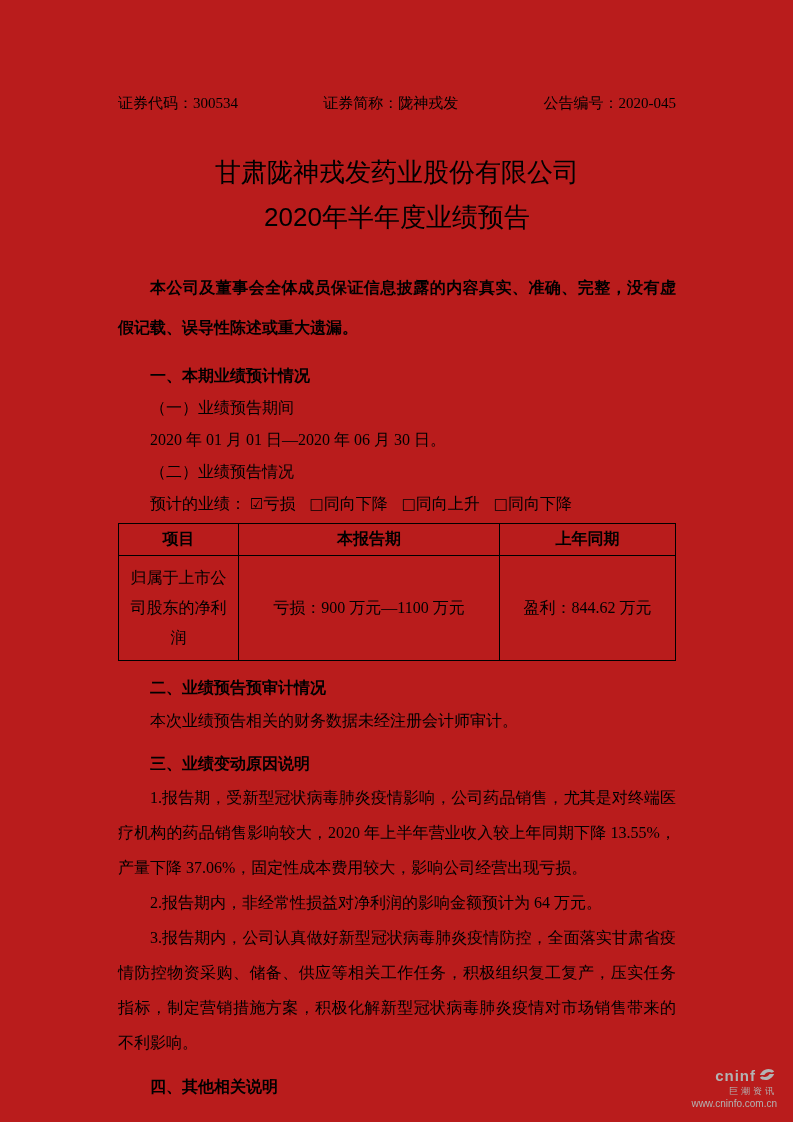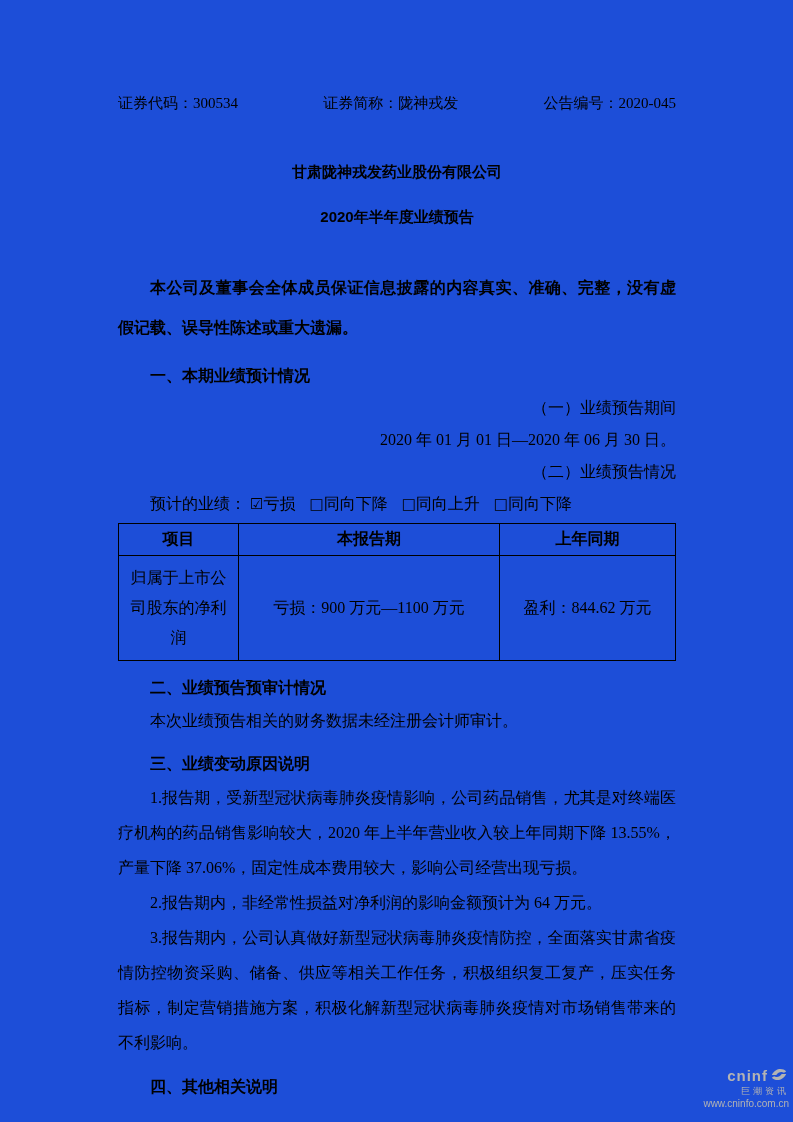--- a/index.html
+++ b/index.html
@@ -7,7 +7,7 @@
     position:relative;
     width:793px; height:1122px;
     margin:0 auto;
-    background:#1d4ed8;
+    background:#b91c1c;
     color:#000;
     font-family:"Liberation Serif","DejaVu Serif",serif;
     overflow:hidden;

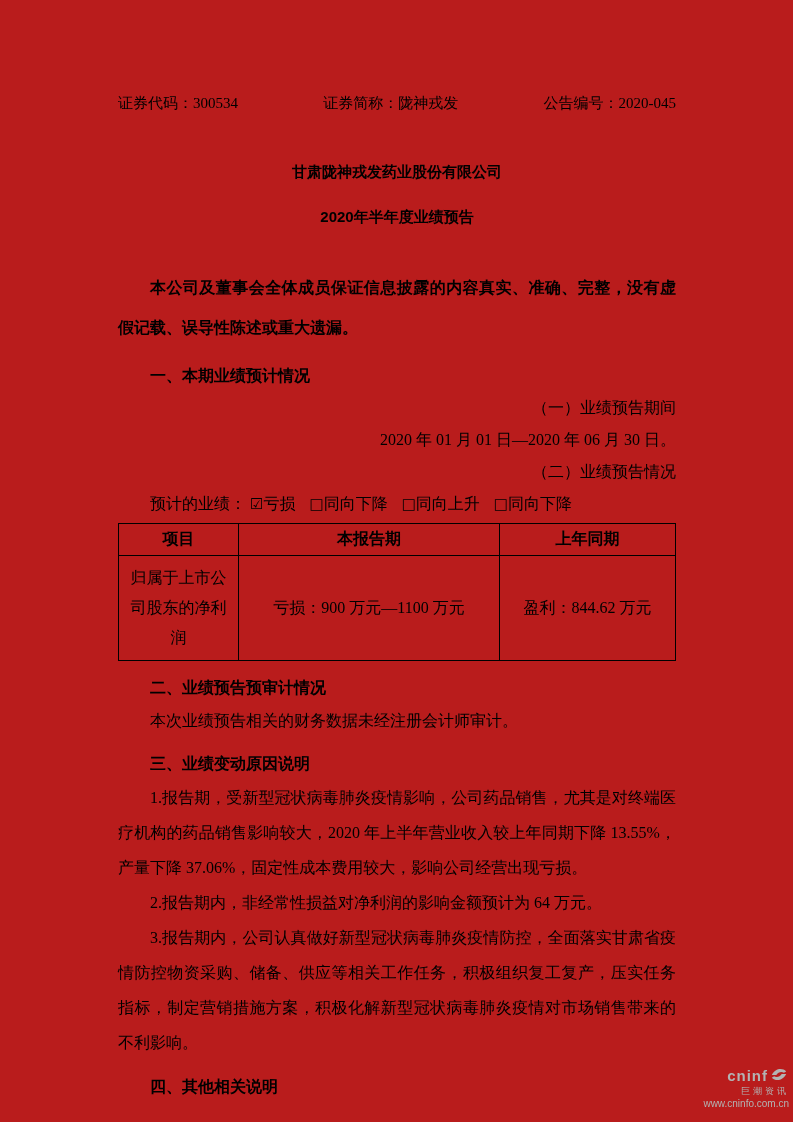--- a/index.html
+++ b/index.html
@@ -20,9 +20,9 @@
   }
 
   .title {
-    margin:0; text-align:center; font-weight:bold;
+    margin:0; text-align:center; font-weight:normal;
     font-family:"Liberation Sans","DejaVu Sans",sans-serif;
-    font-size:15px; line-height:28px;
+    font-size:26px; line-height:28px;
   }
   .title-1 { margin-top:45px; }
   .title-2 { margin-top:17px; }

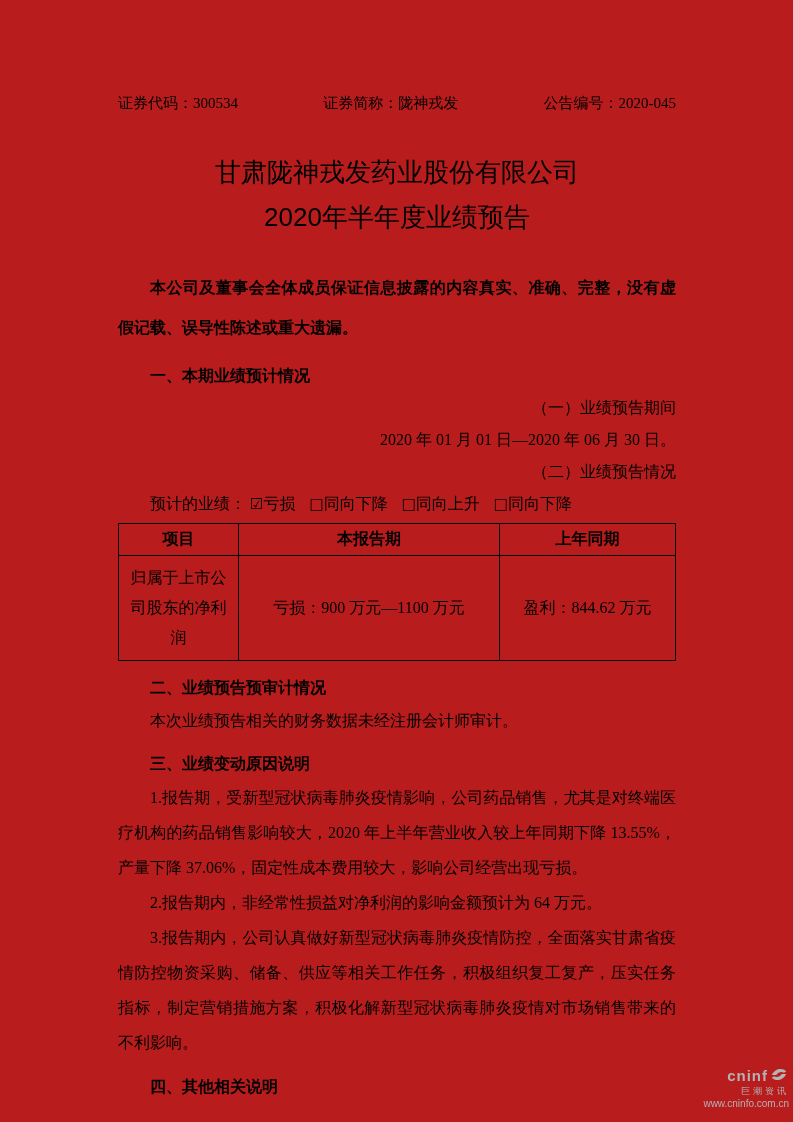--- a/index.html
+++ b/index.html
@@ -39,7 +39,7 @@
     font-weight:bold; font-size:16px; line-height:32px; text-indent:2em;
   }
   .h-s1 { margin-top:12px; }
-  .line  { margin:0; font-size:16px; line-height:32px; text-indent:2em;text-align:right; }
+  .line  { margin:0; font-size:16px; line-height:32px; text-indent:2em; }
 
   .checkline { margin:0; font-size:16px; line-height:32px; text-indent:2em; }
   .checkline .opt { margin-right:10px; white-space:nowrap; }

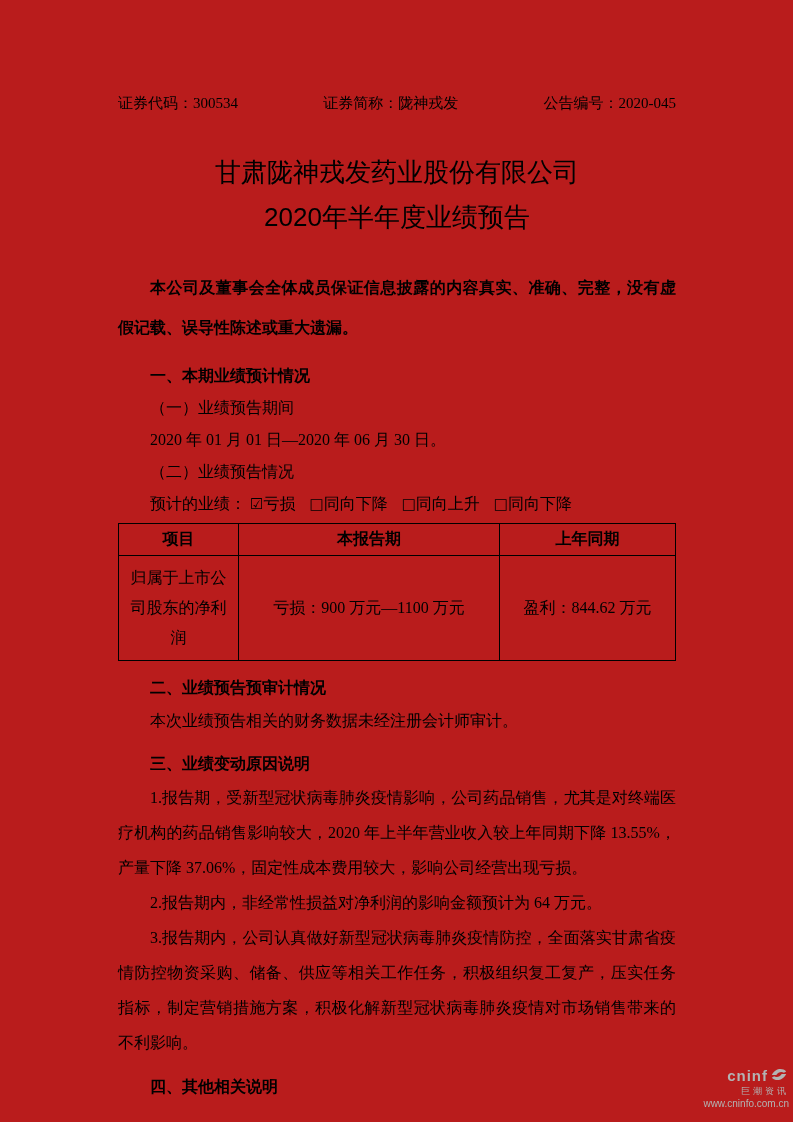--- a/index.html
+++ b/index.html
@@ -69,7 +69,7 @@
   }
 
   .footer-logo {
-    position:absolute; right:4px; bottom:12px;
+    position:absolute; right:16px; bottom:12px;
     width:120px; text-align:right;
     font-family:"Liberation Sans","DejaVu Sans",sans-serif;
   }

